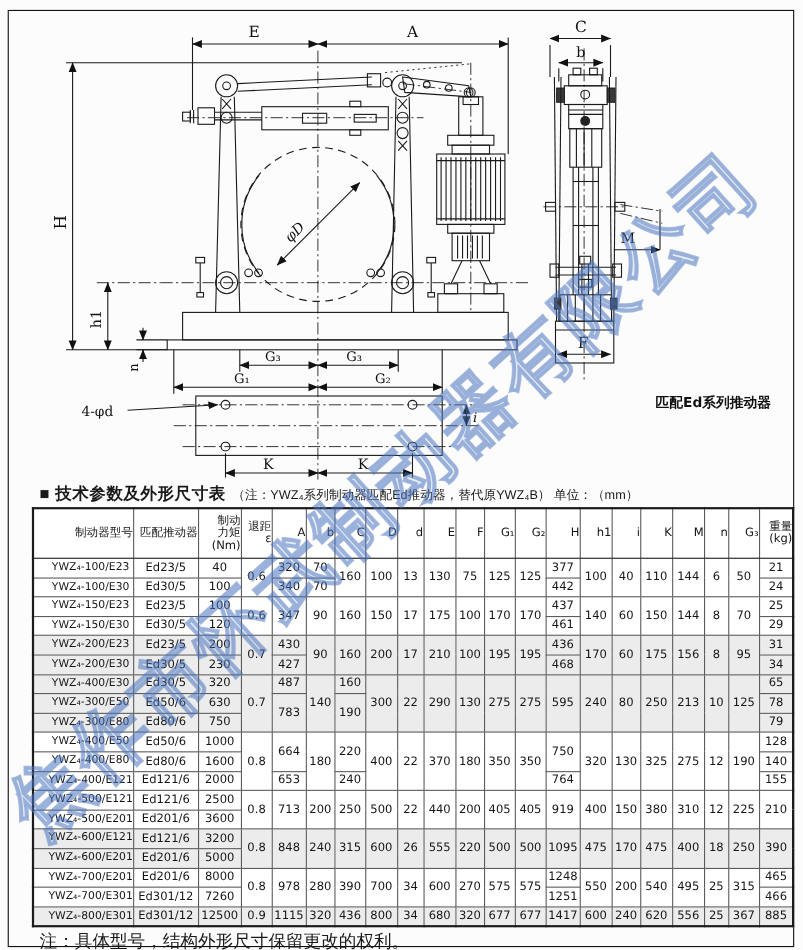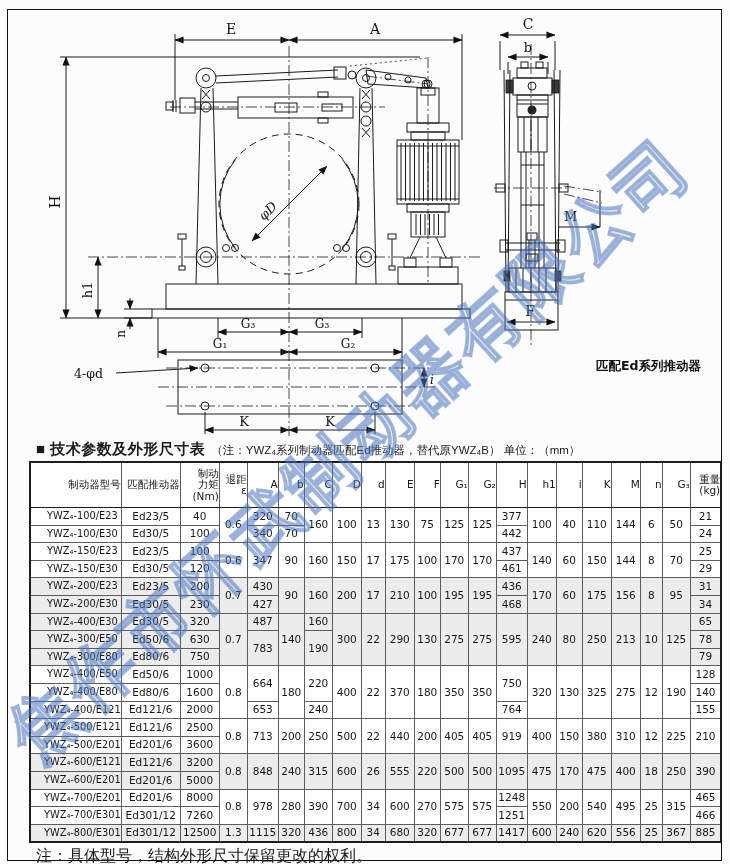--- a/index.html
+++ b/index.html
@@ -637,7 +637,7 @@
         <td class="model">YWZ₄-800/E301</td>
         <td>Ed301/12</td>
         <td>12500</td>
-        <td>1.3</td>
+        <td>0.9</td>
         <td>1115</td>
         <td>320</td>
         <td>436</td>

